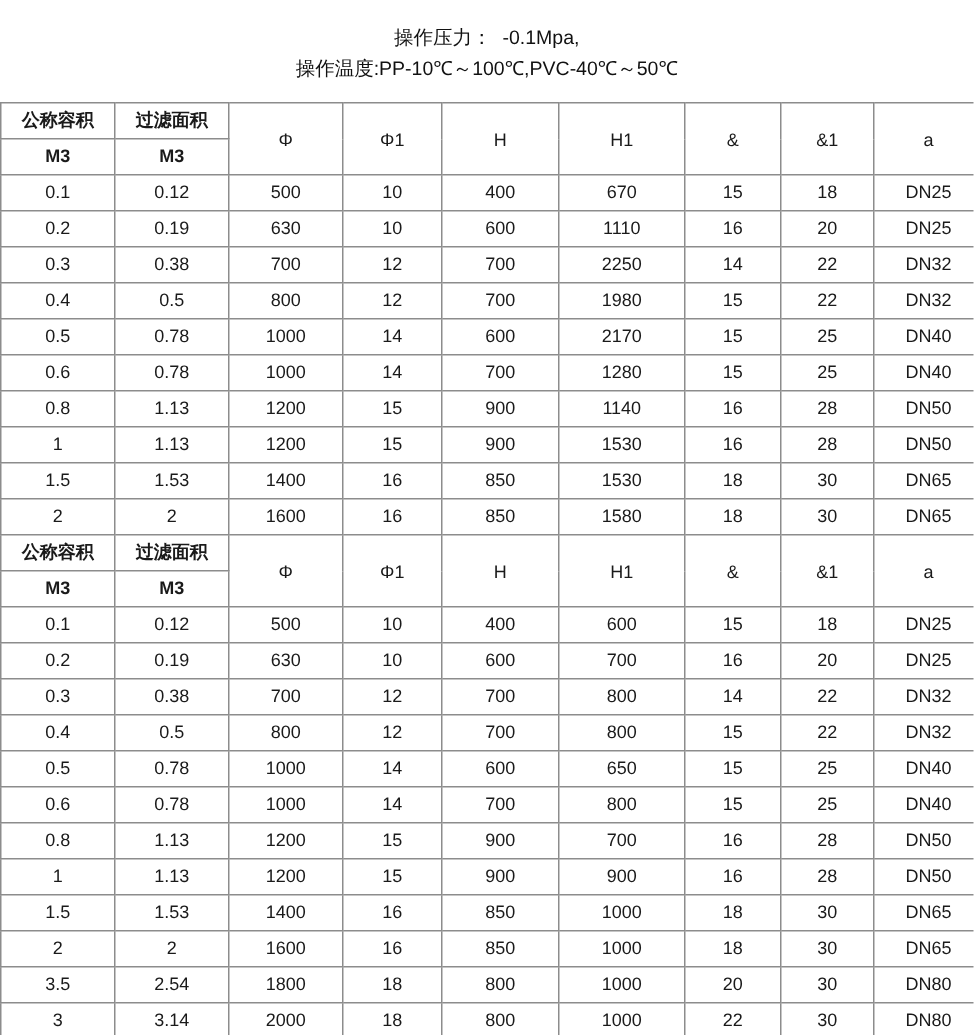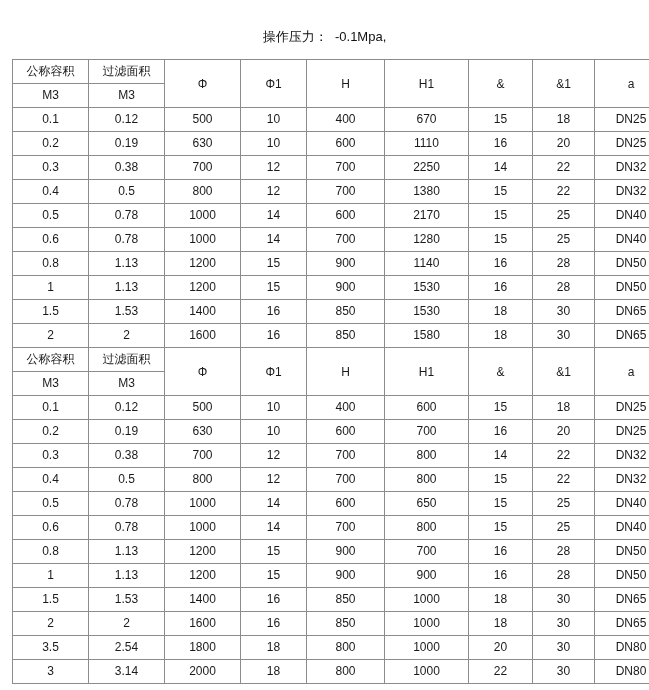--- a/index.html
+++ b/index.html
@@ -20,7 +20,7 @@
     width: 649px;
     height: 690px;
     box-sizing: border-box;
-    padding: 12px;
+    padding: 0;
   }
   .header-block {
     padding: 14px 0 8px 0;

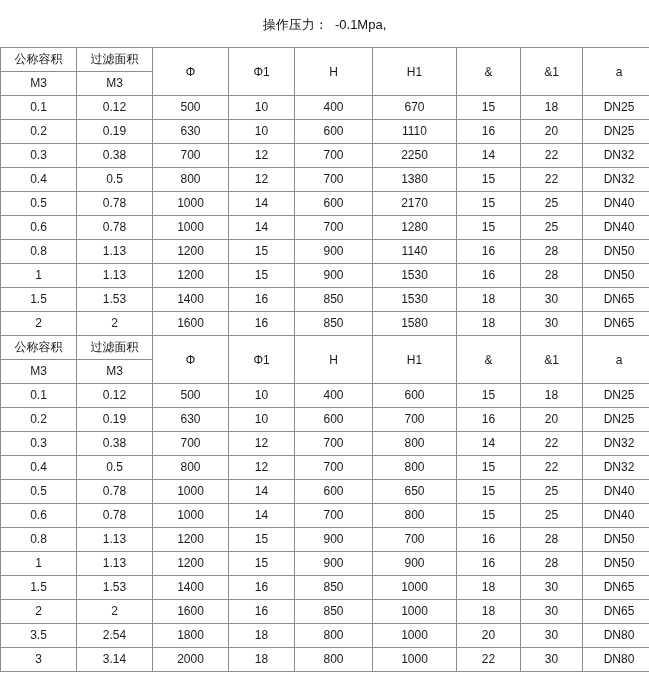--- a/index.html
+++ b/index.html
@@ -78,6 +78,7 @@
 
   <div class="header-block">
     <div class="header-line">操作压力：  -0.1Mpa,</div>
+    <div class="header-line">操作温度:PP-10℃～100℃,PVC-40℃～50℃</div>
   </div>
 
   <table class="spec">

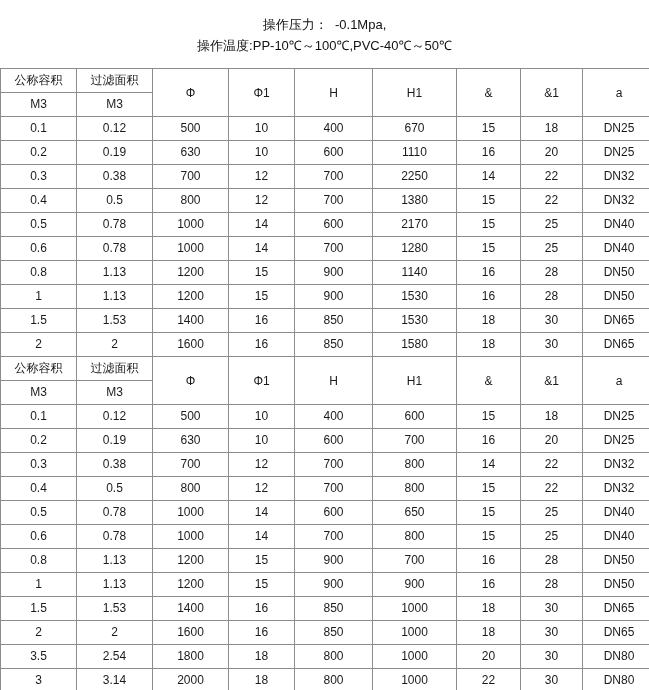--- a/index.html
+++ b/index.html
@@ -64,7 +64,7 @@
   table.spec th.hdr-tall {
     height: 23px;
     line-height: 23px;
-    font-weight: normal;
+    font-weight: bold;
   }
   table.spec th.hdr-span {
     height: 46px;

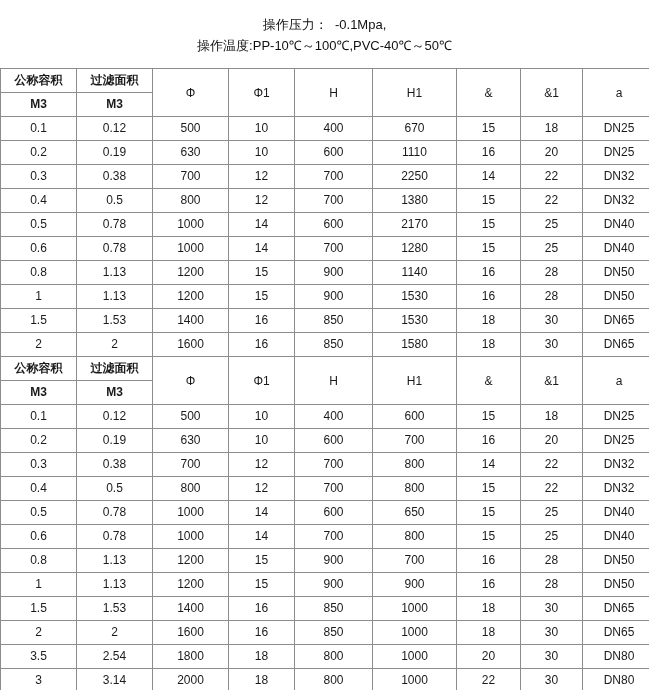--- a/index.html
+++ b/index.html
@@ -148,7 +148,7 @@
           <td>800</td>
           <td>12</td>
           <td>700</td>
-          <td>1380</td>
+          <td>1980</td>
           <td>15</td>
           <td>22</td>
           <td>DN32</td>

